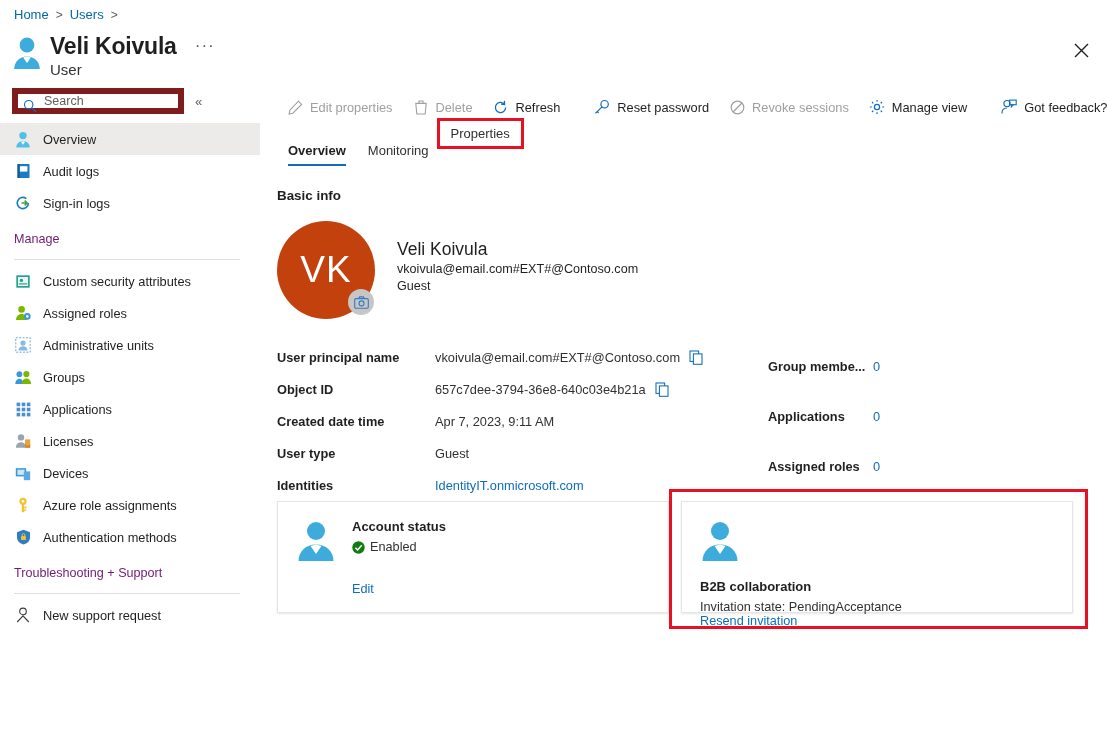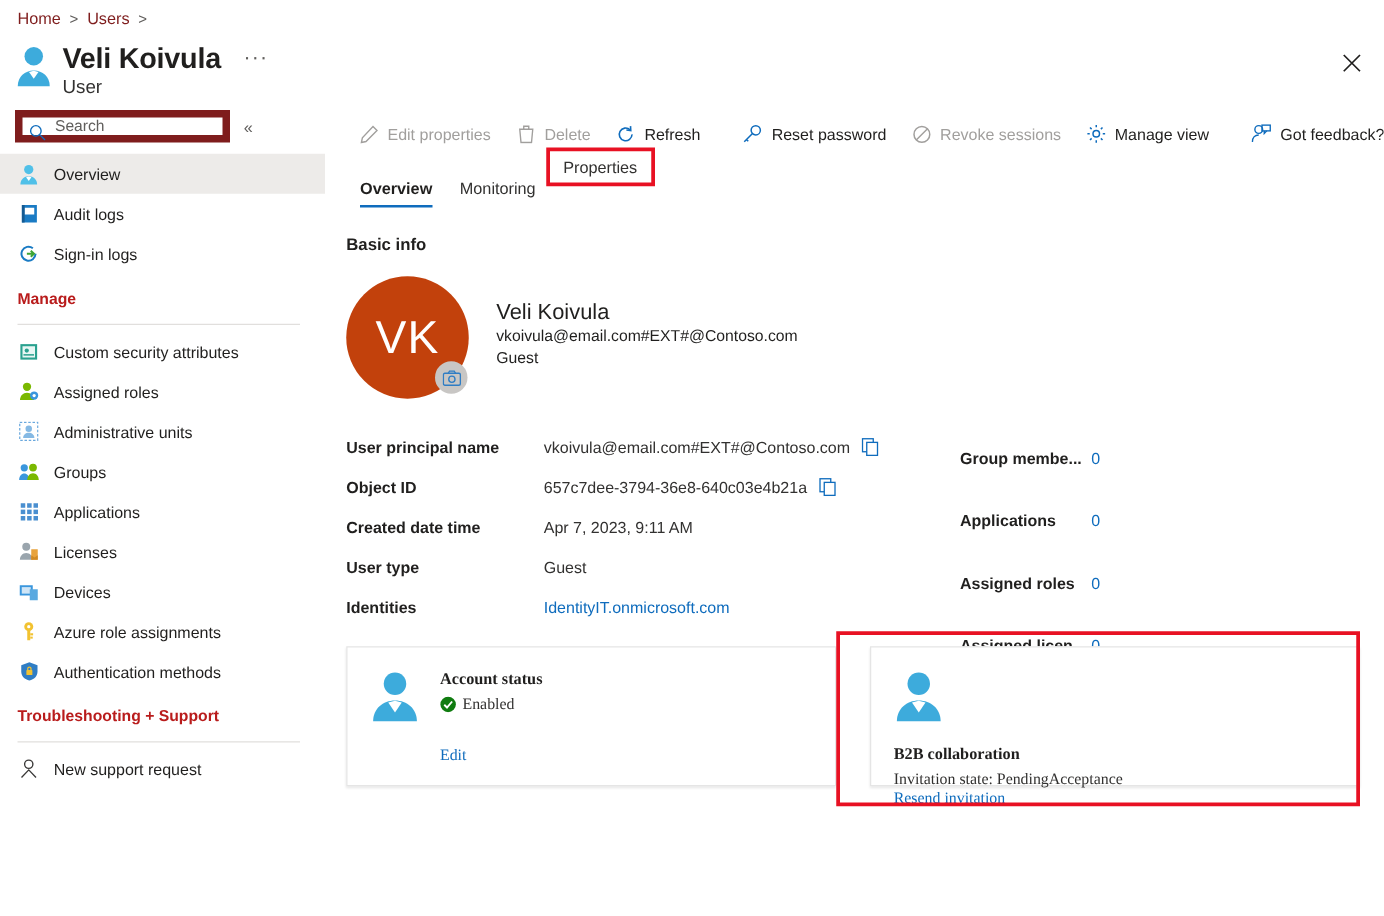--- a/index.html
+++ b/index.html
@@ -18,7 +18,7 @@
     position: absolute; left: 14px; top: 7px;
     font-size: 13px; display: flex; align-items: center; gap: 7px;
   }
-  .crumb-link { color: #7f1d1d; cursor: pointer; }
+  .crumb-link { color: #0369a1; cursor: pointer; }
   .crumb-sep { color: #605e5c; font-size: 12px; }
 
   

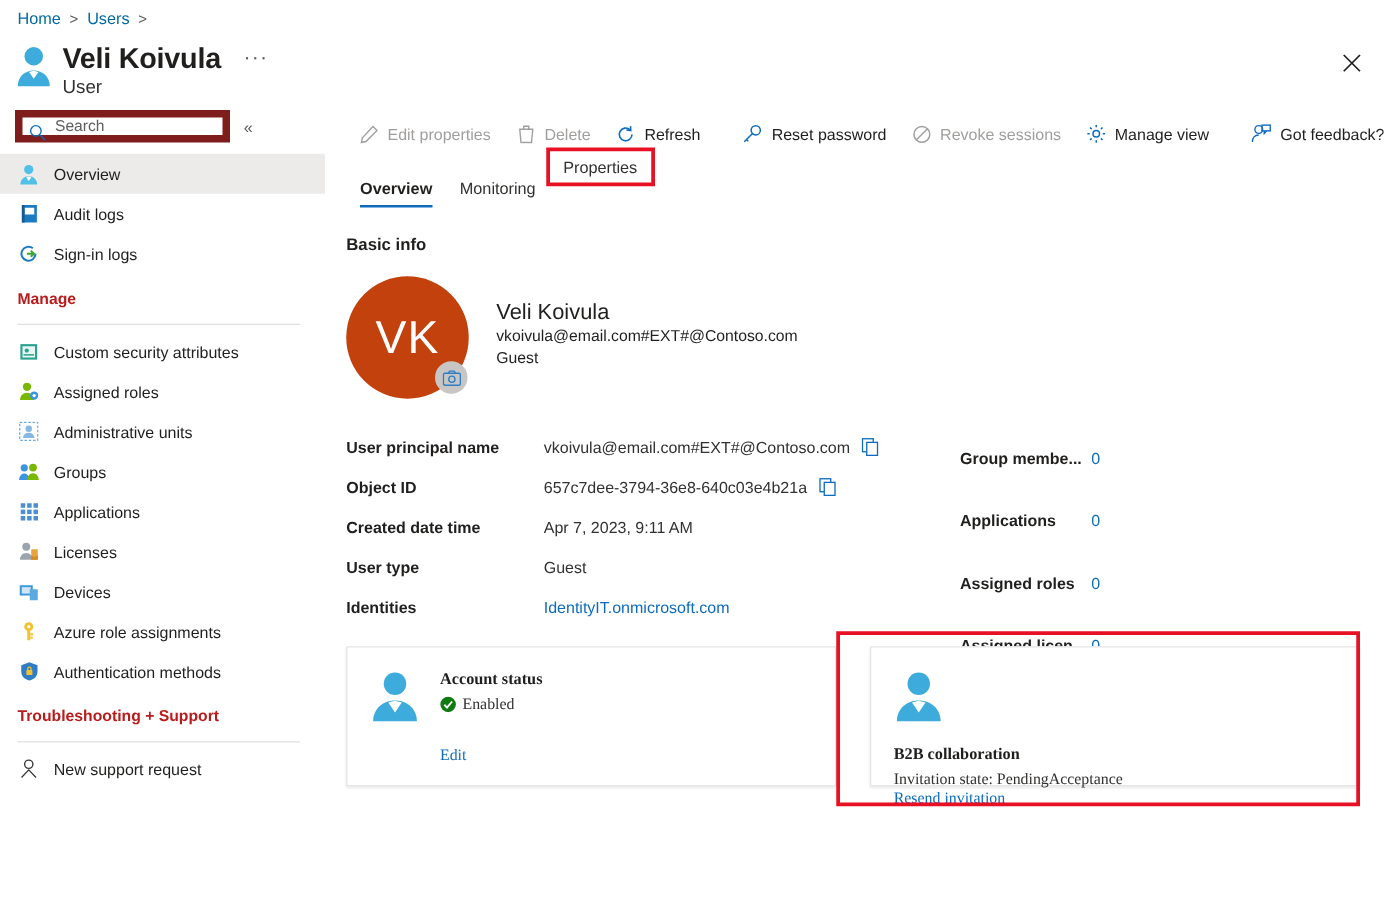--- a/index.html
+++ b/index.html
@@ -68,7 +68,7 @@
   .nav-item.selected { background: #edebe9; }
   .nav-ico { width: 18px; height: 18px; flex: none; display: flex; align-items: center; justify-content: center; }
   .nav-group {
-    font-size: 12.6px; font-weight: 700; color: #b91c1c;
+    font-size: 12.6px; font-weight: 400; color: #701a75;
     padding: 13px 0 12px 14px;
   }
   .nav-rule { height: 1px; background: #e1dfdd; margin: 1px 20px 5px 14px; }

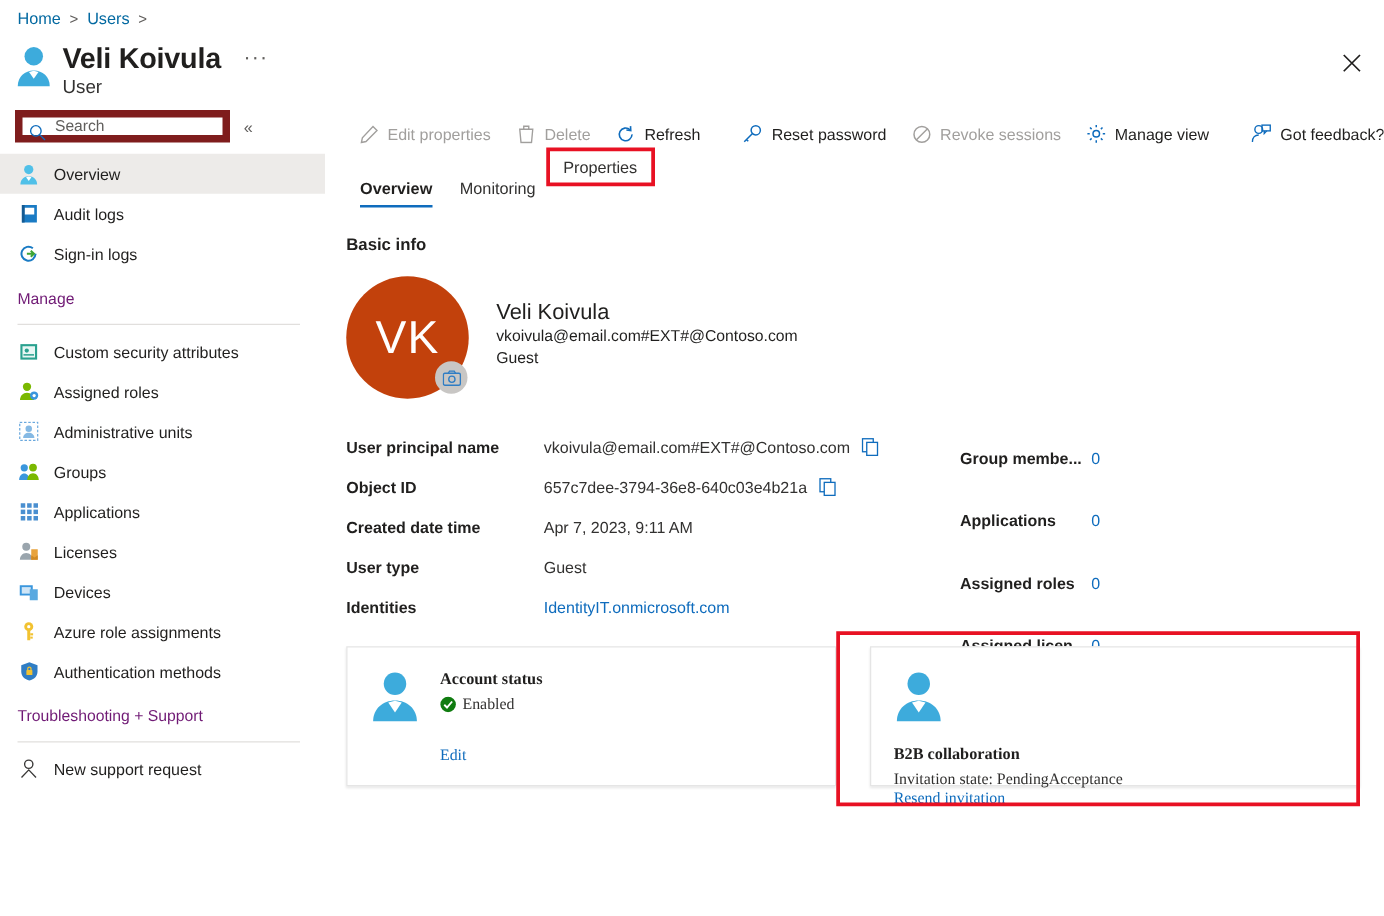--- a/index.html
+++ b/index.html
@@ -142,7 +142,7 @@
 
   
   .feed-title { font-size: 13.4px; font-weight: 700; padding-left: 17px; margin-top: 26px; }
-  .feed-row { display: flex; gap: 15px; padding-left: 17px; margin-top: 16px; position: relative; font-family: Liberation Serif, serif; }
+  .feed-row { display: flex; gap: 0; padding-left: 17px; position: relative; }
   .card {
     background: #fff; border: 1px solid #e5e5e5;
     box-shadow: 0 1px 2px rgba(0,0,0,.10);

